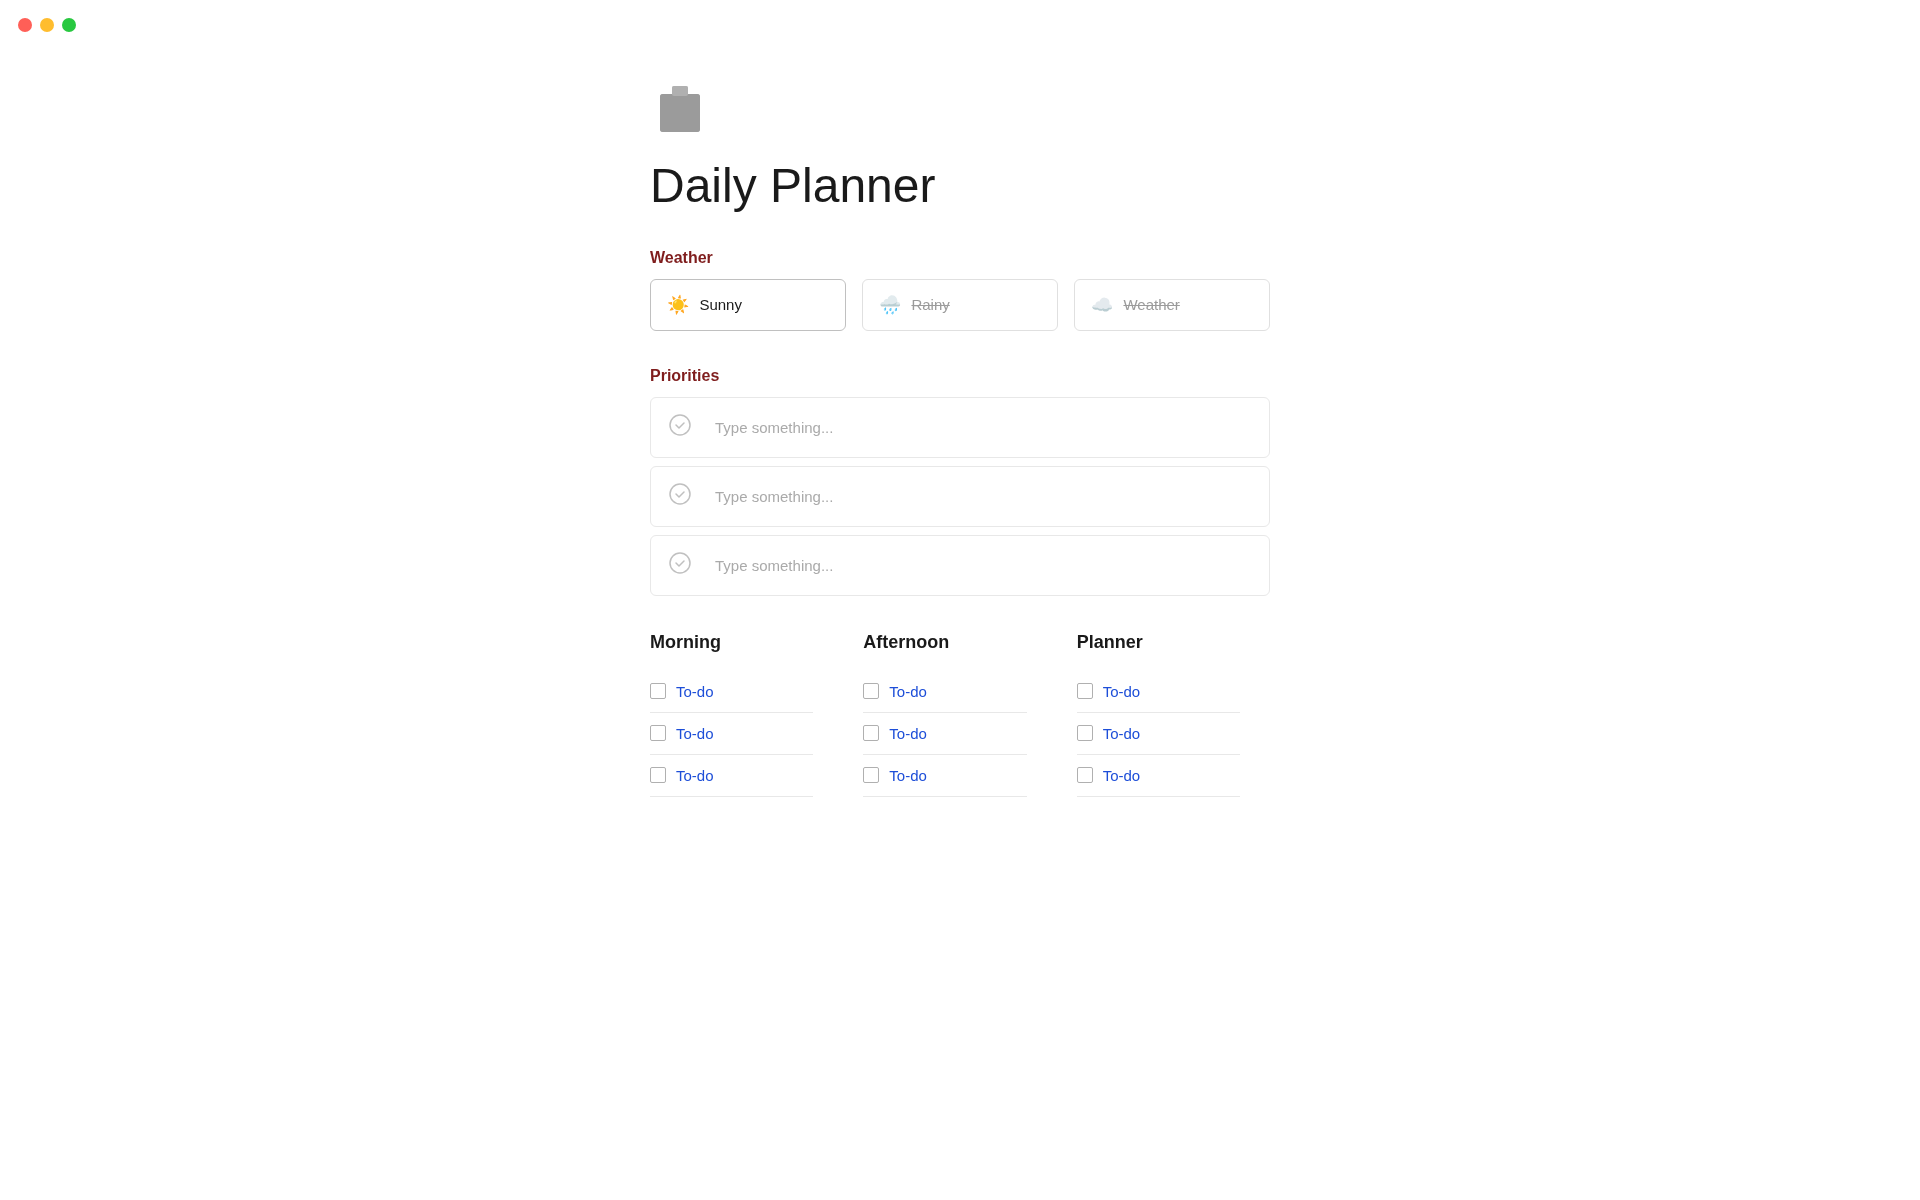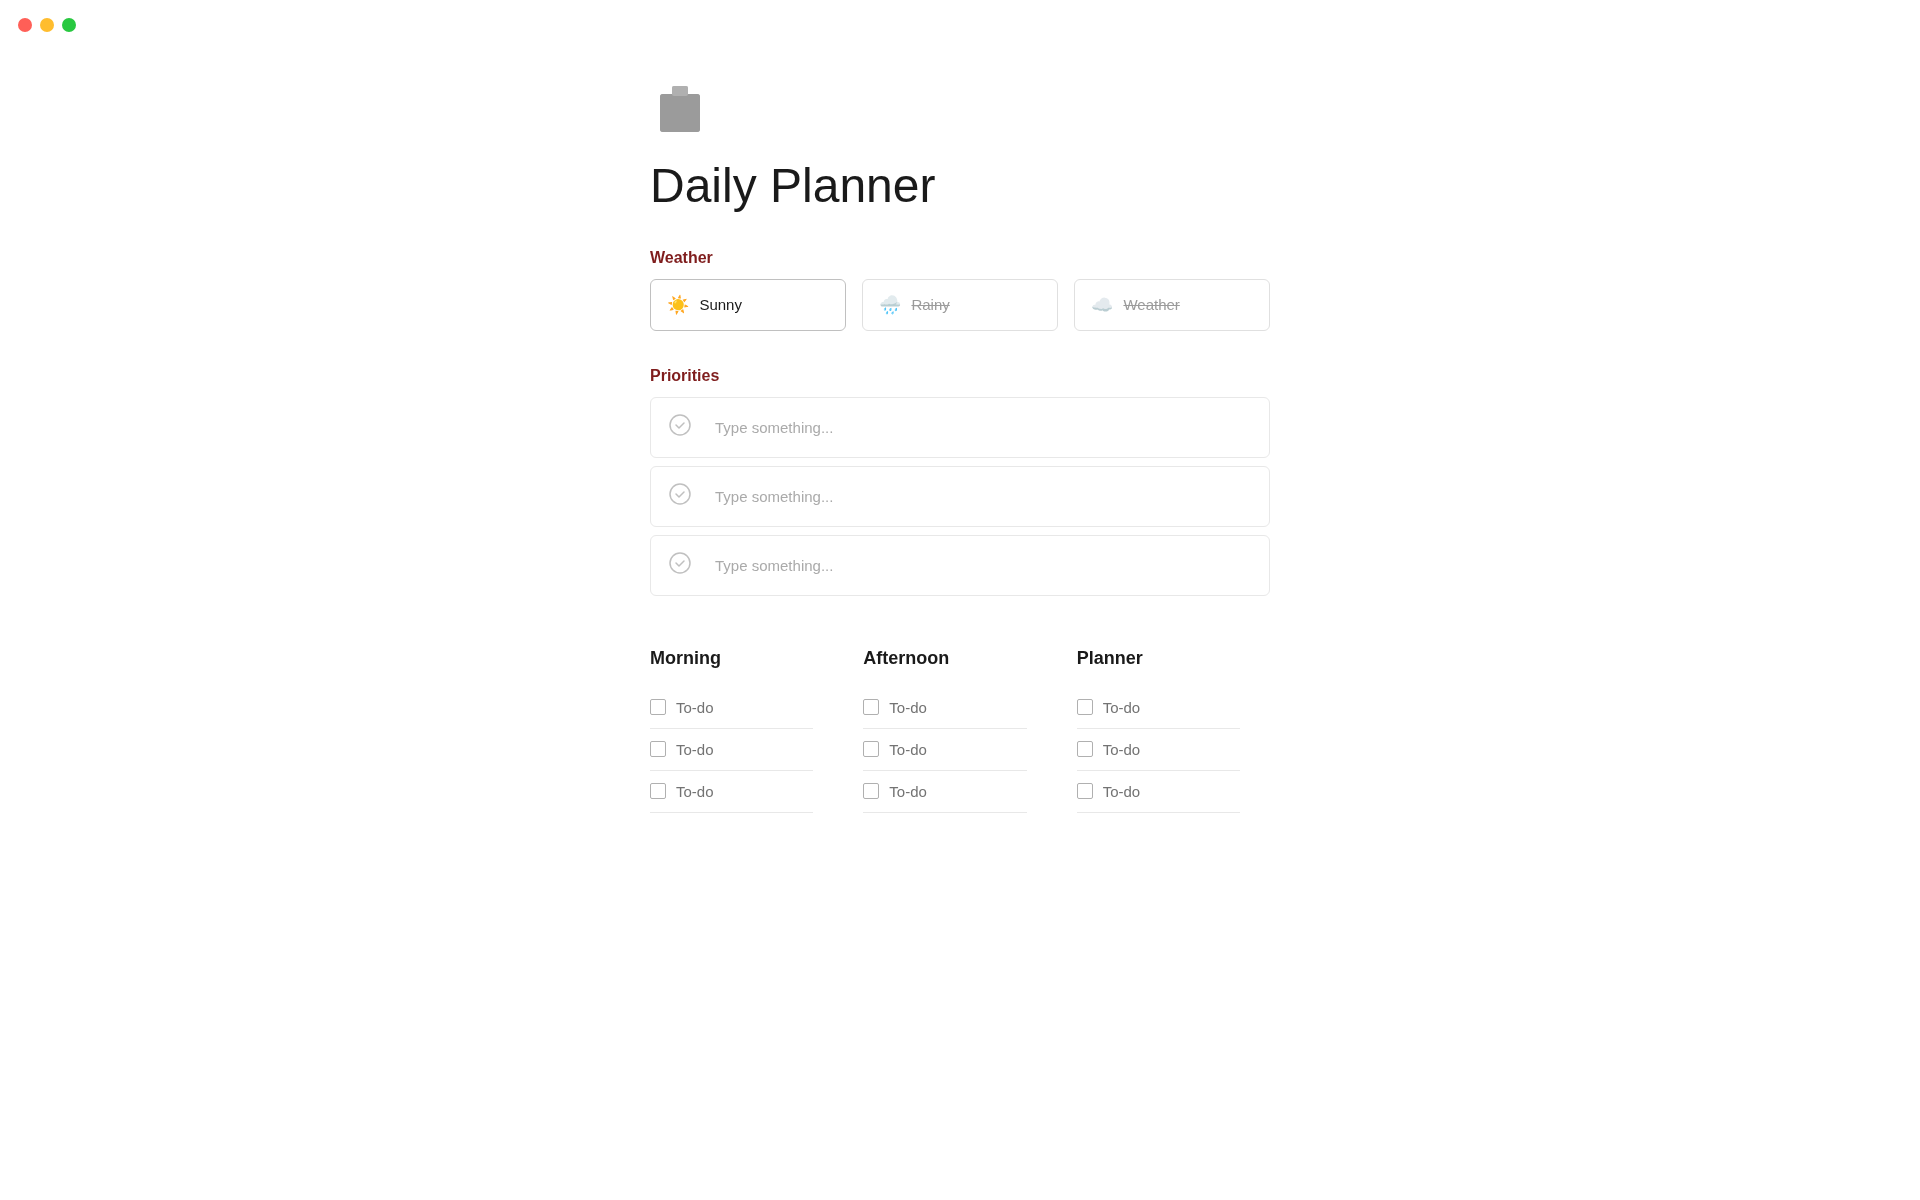--- a/index.html
+++ b/index.html
@@ -104,7 +104,7 @@
 
     
     .priorities-section {
-      margin-bottom: 52px;
+      margin-bottom: 36px;
     }
 
     .priority-item {

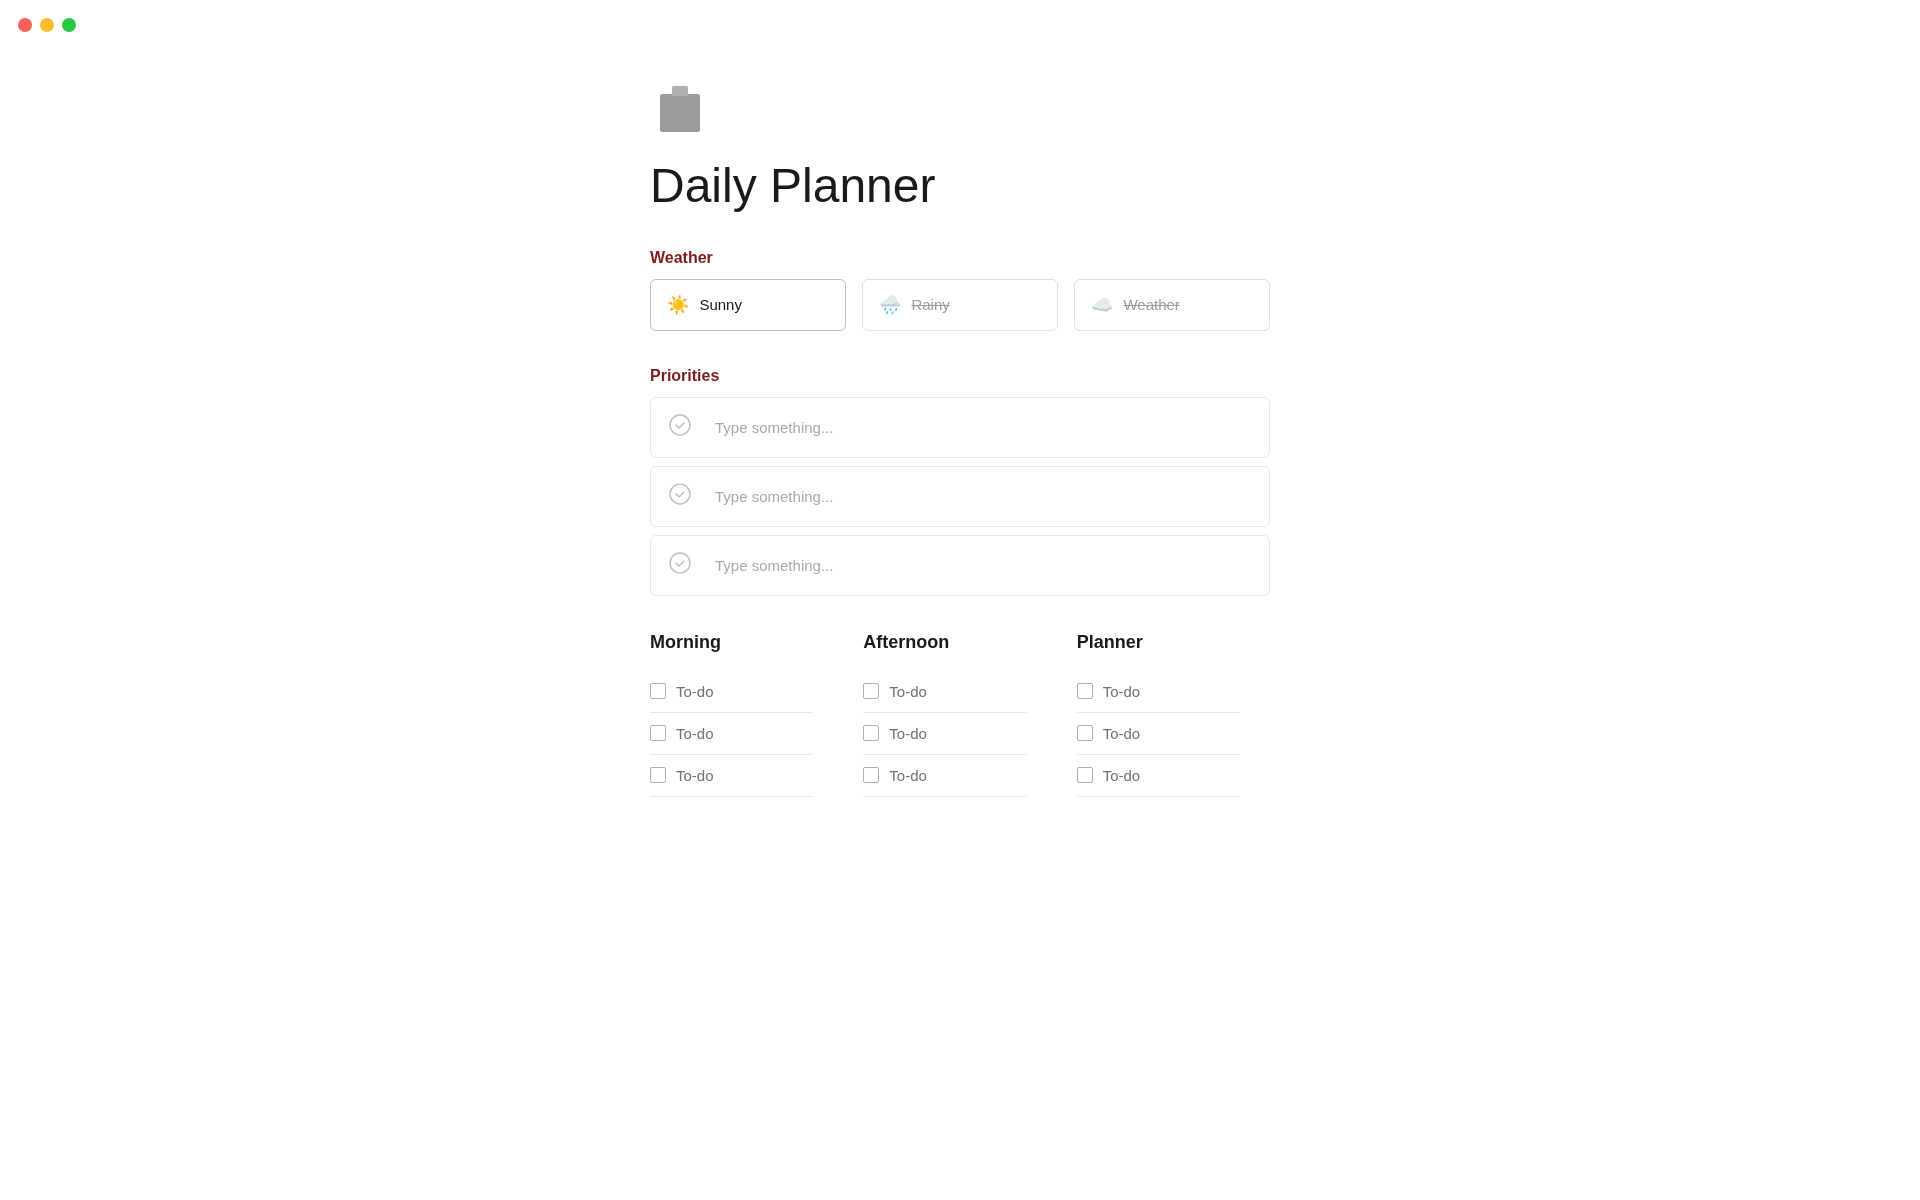--- a/index.html
+++ b/index.html
@@ -172,7 +172,7 @@
       padding: 12px 0;
       border-bottom: 1px solid #e8e8e8;
       font-size: 15px;
-      color: #737373;
+      color: #1d4ed8;
     }
 
     .todo-checkbox {

